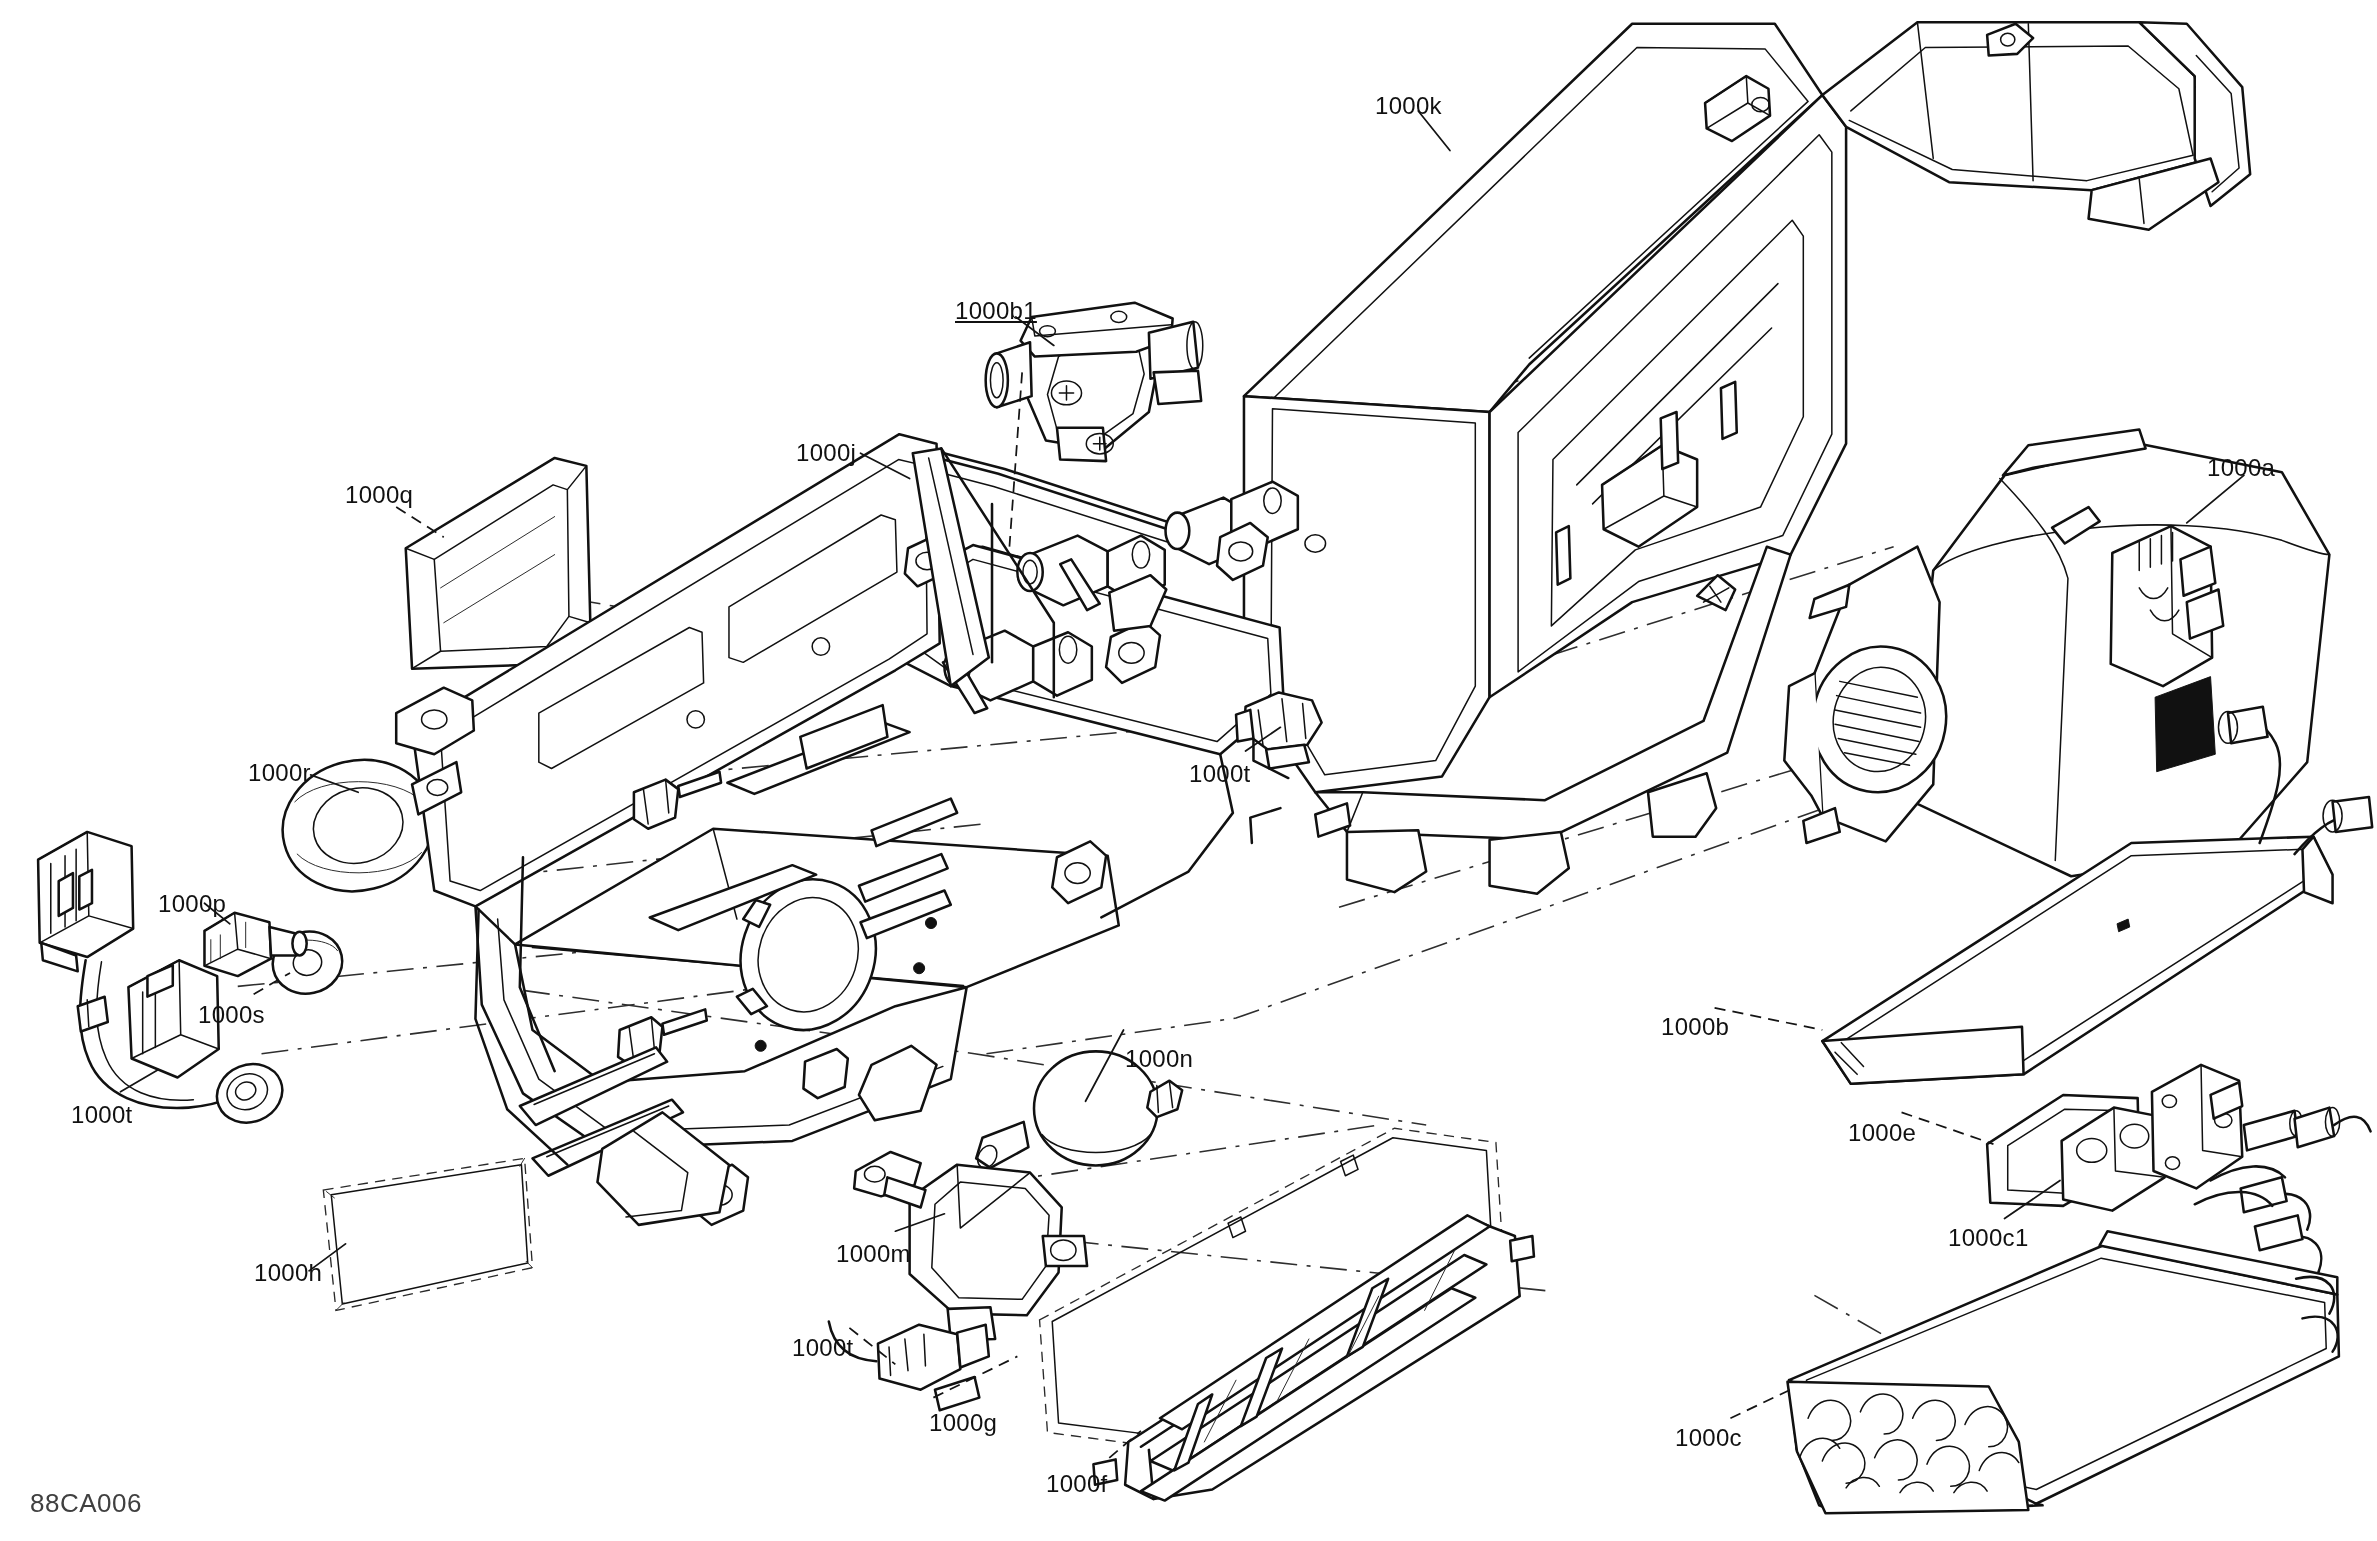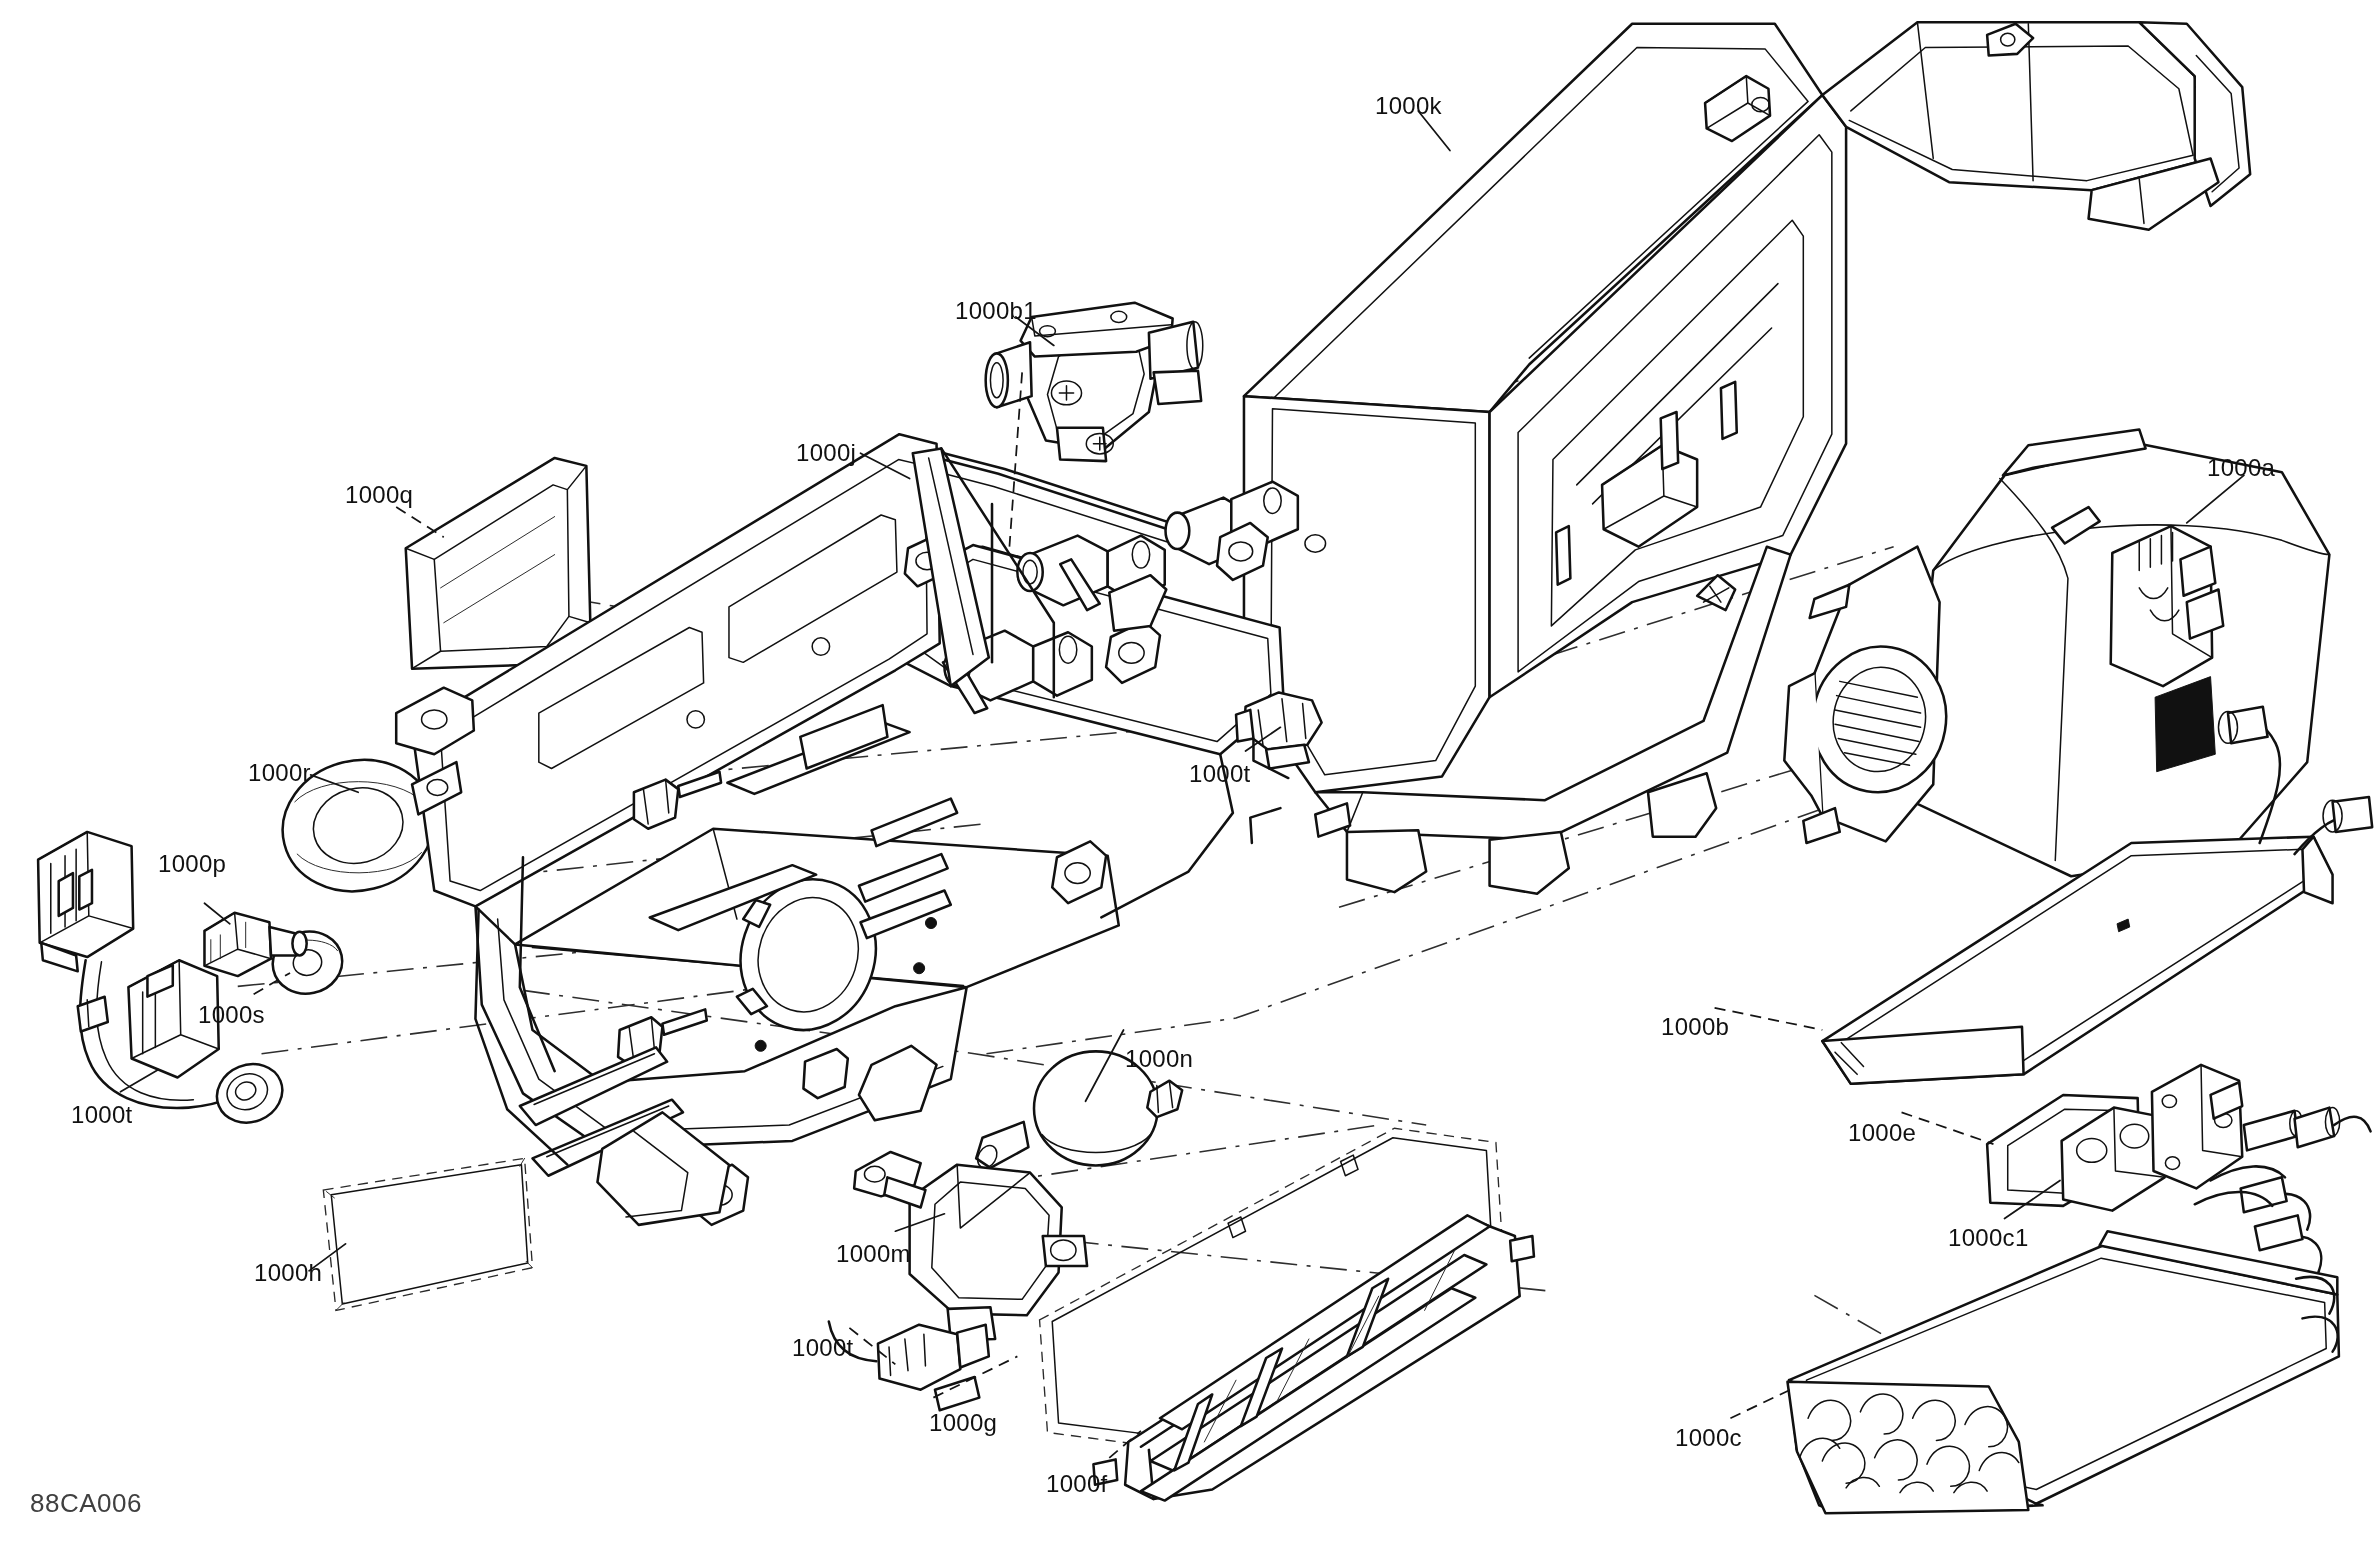--- a/index.html
+++ b/index.html
@@ -529,7 +529,7 @@
 
 <span class="callout" style="left:1375px;top:94px;">1000k</span>
 <span class="callout" style="left:2207px;top:456px;">1000a</span>
-<span class="callout" style="left:955px;top:299px;">1000b1</span>
+<span class="callout" style="left:955px;top:299px;text-decoration:underline;">1000b1</span>
 <span class="callout" style="left:796px;top:441px;">1000j</span>
 <span class="callout" style="left:345px;top:483px;">1000q</span>
 <span class="callout" style="left:248px;top:761px;">1000r</span>

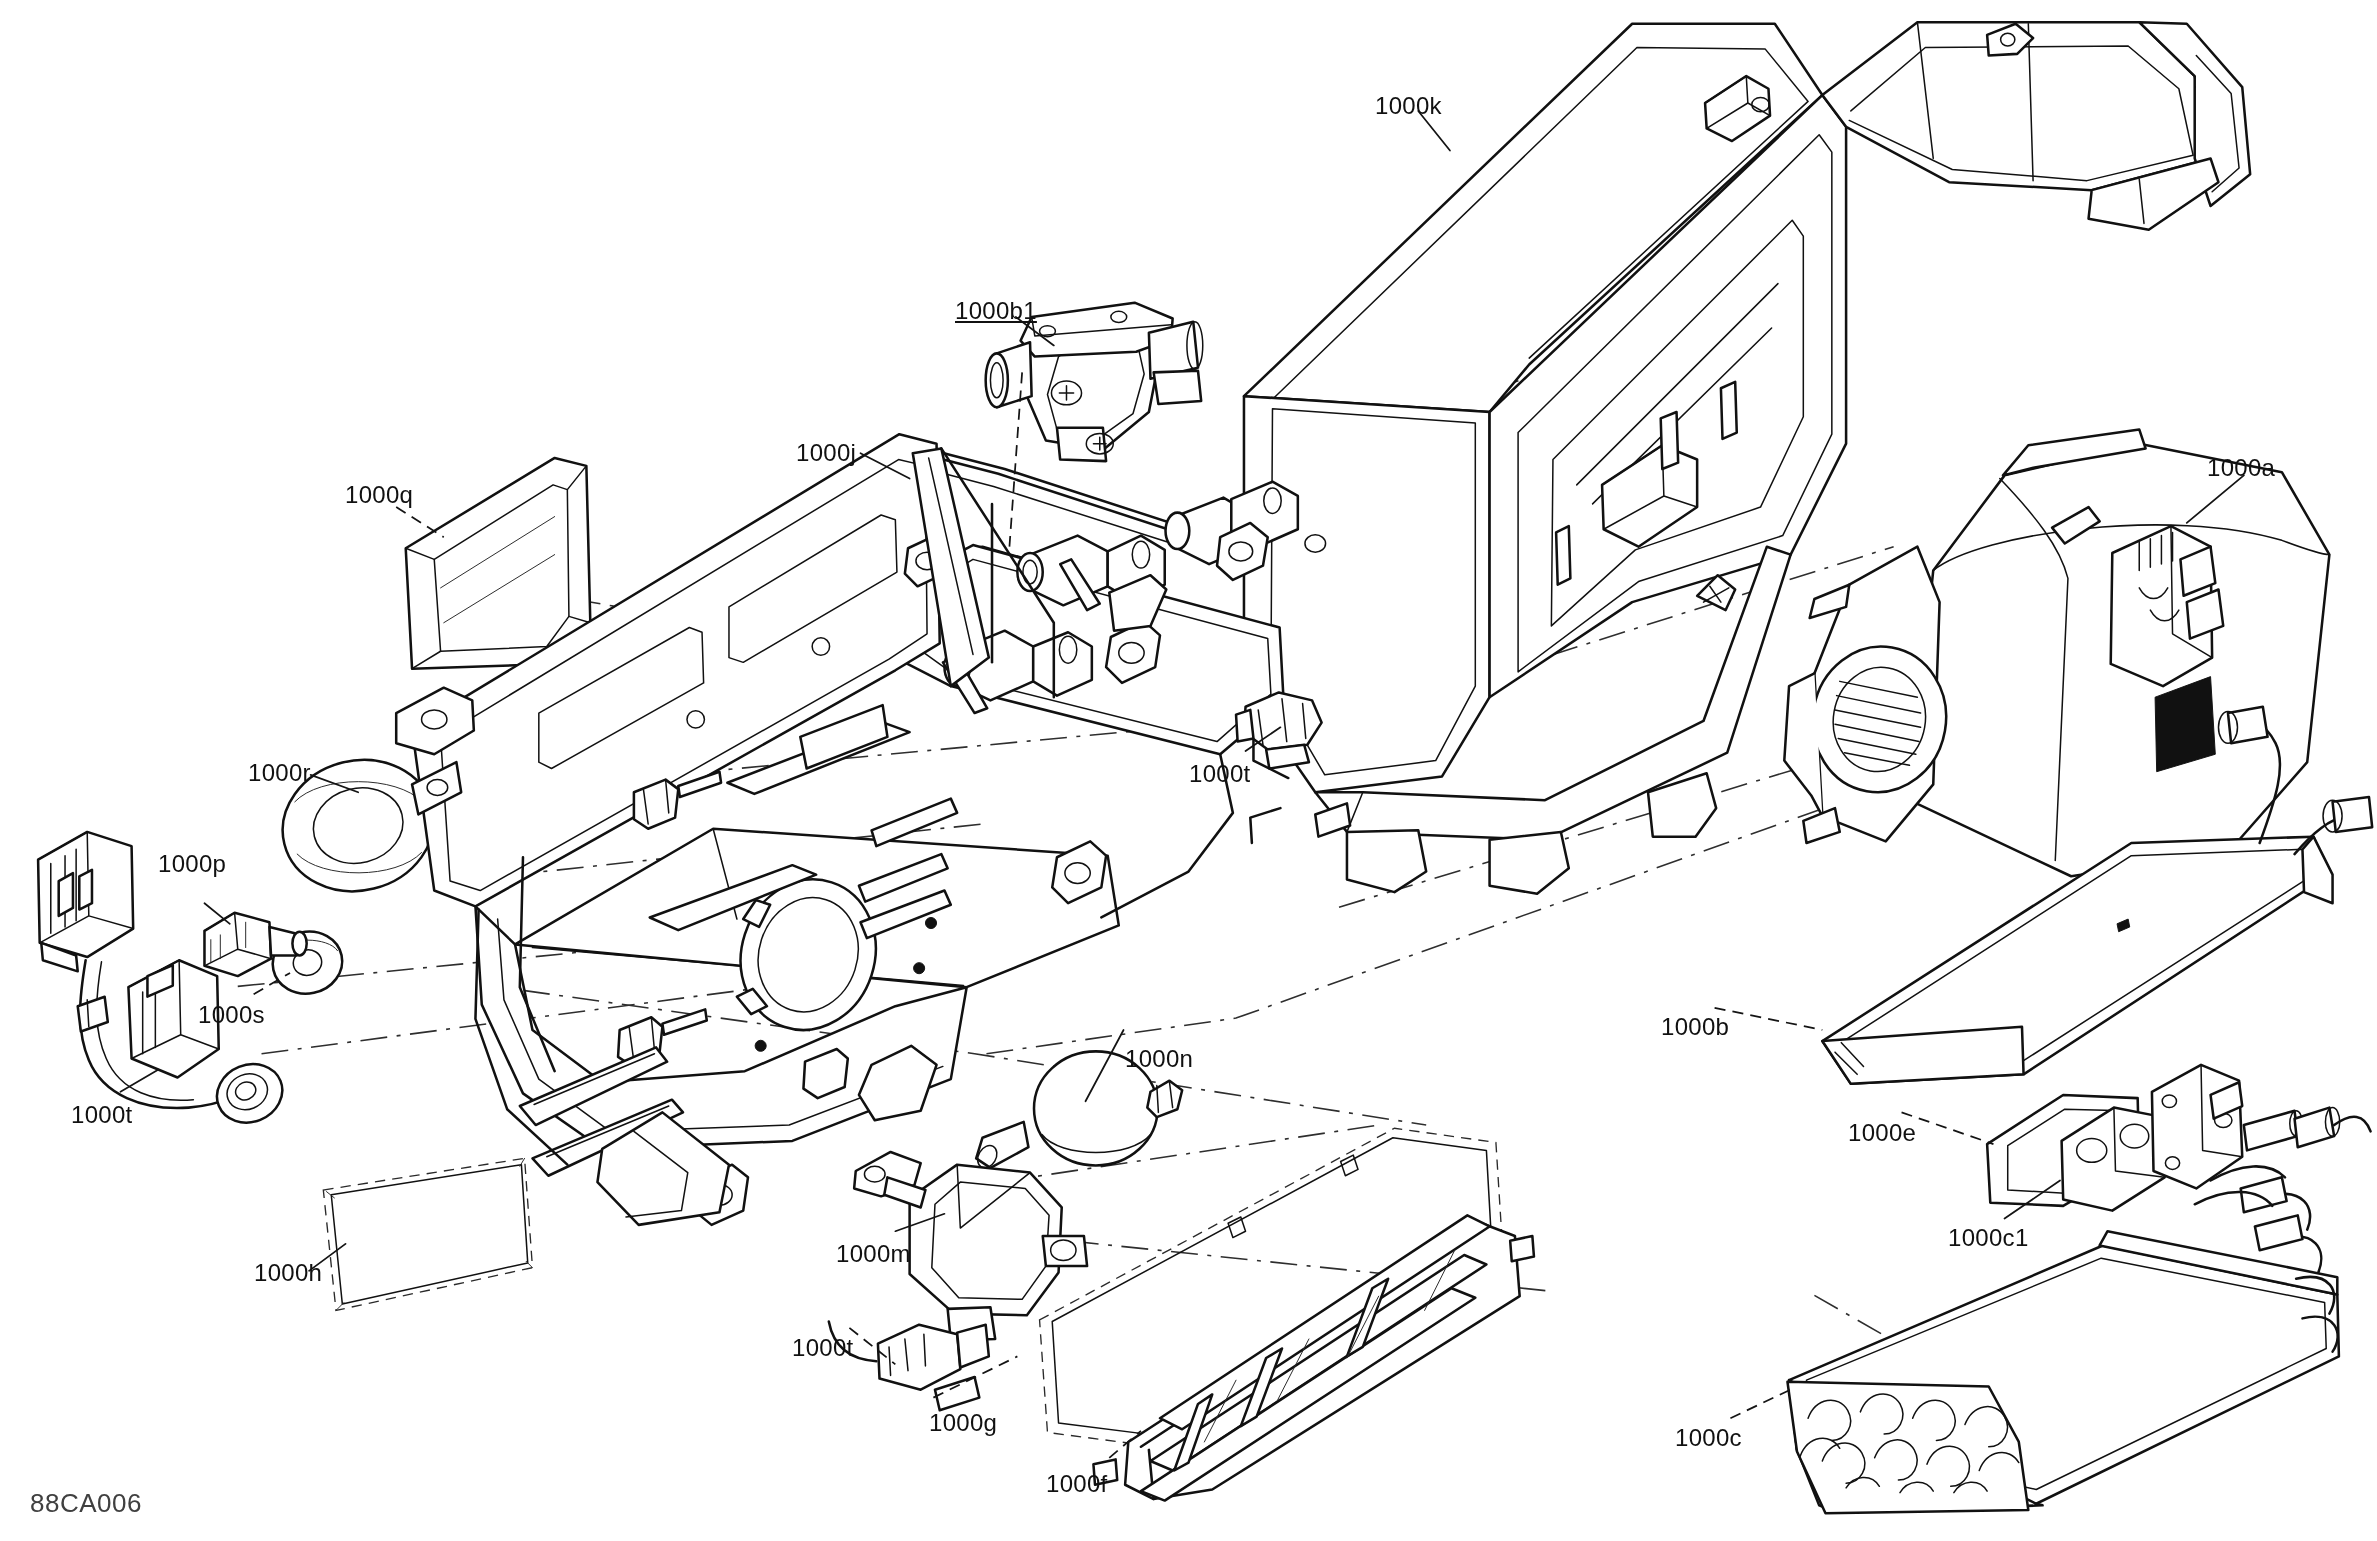--- a/index.html
+++ b/index.html
@@ -533,7 +533,7 @@
 <span class="callout" style="left:796px;top:441px;">1000j</span>
 <span class="callout" style="left:345px;top:483px;">1000q</span>
 <span class="callout" style="left:248px;top:761px;">1000r</span>
-<span class="callout" style="left:158px;top:852px;">1000p</span>
+<span class="callout" style="left:158px;top:892px;">1000p</span>
 <span class="callout" style="left:198px;top:1003px;">1000s</span>
 <span class="callout" style="left:71px;top:1103px;">1000t</span>
 <span class="callout" style="left:1189px;top:762px;">1000t</span>

